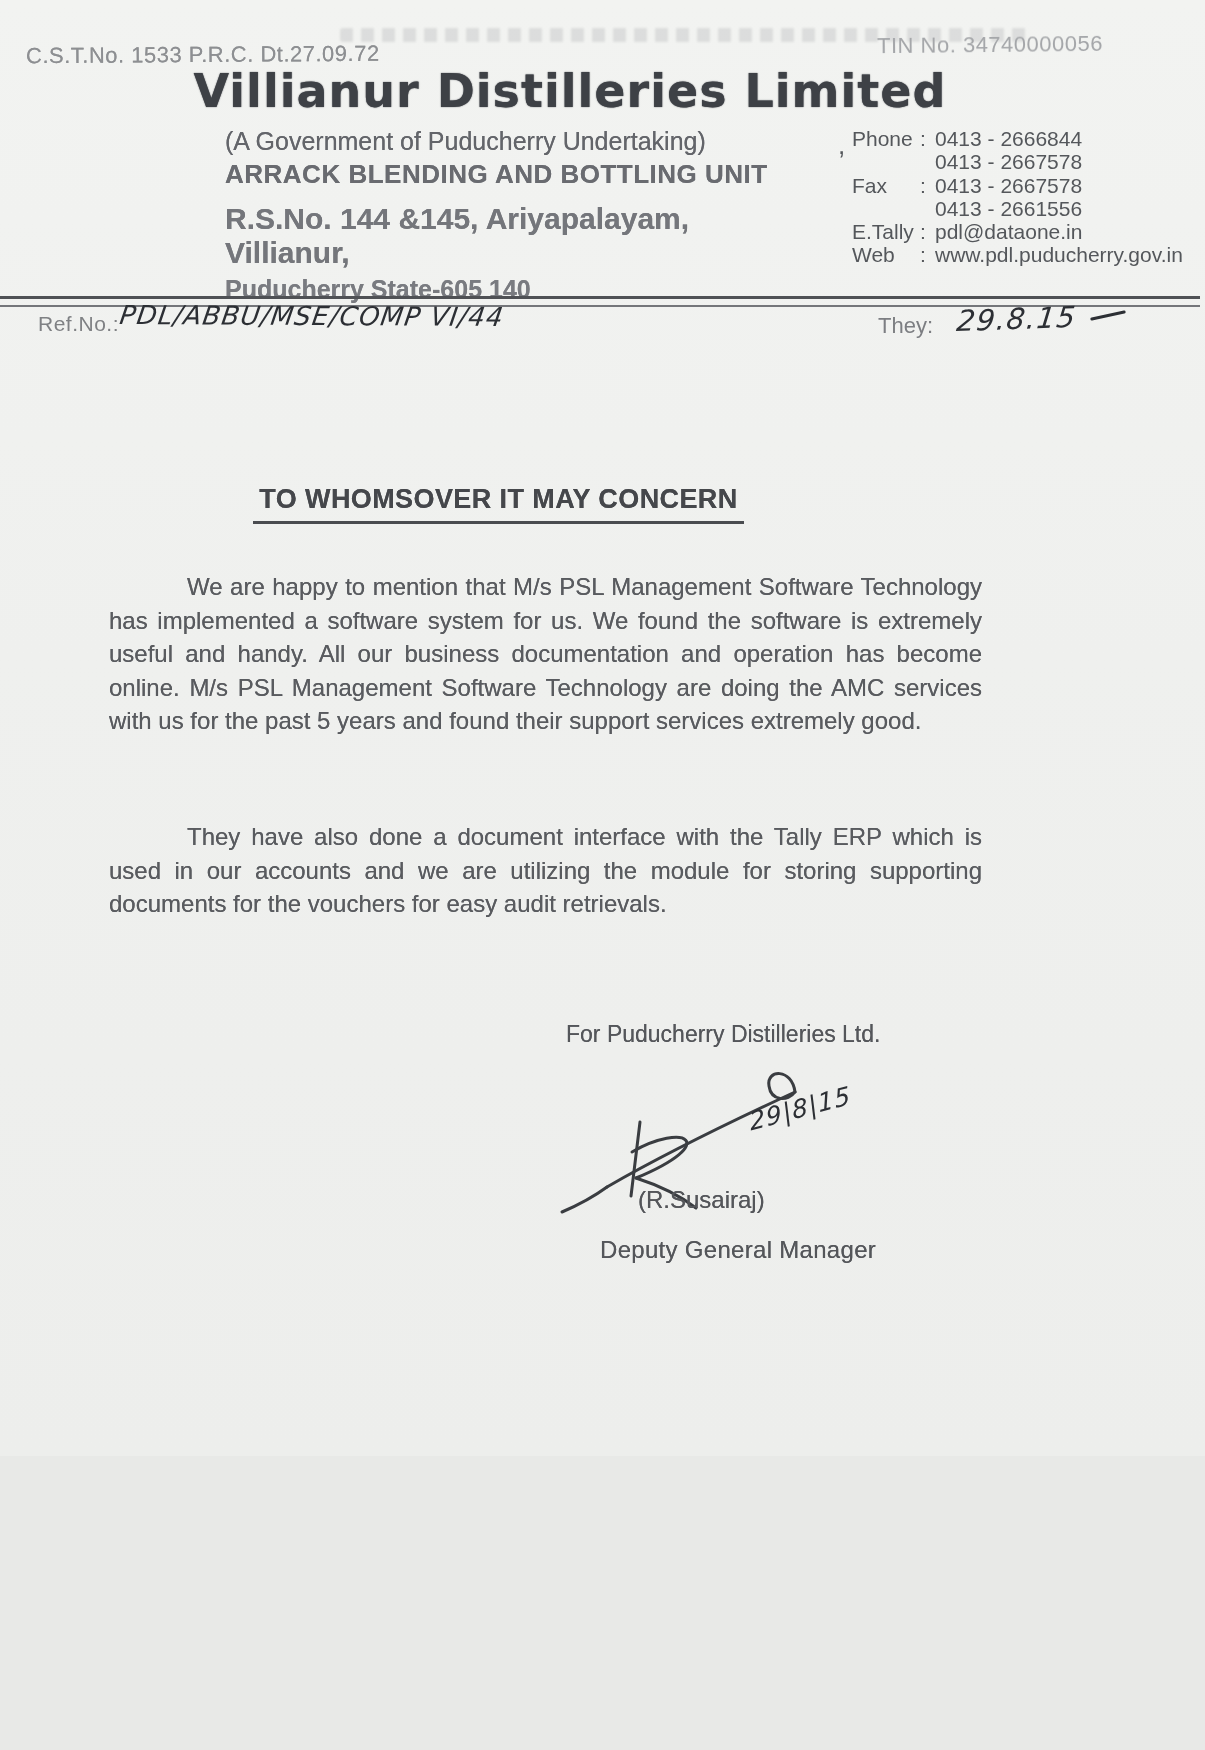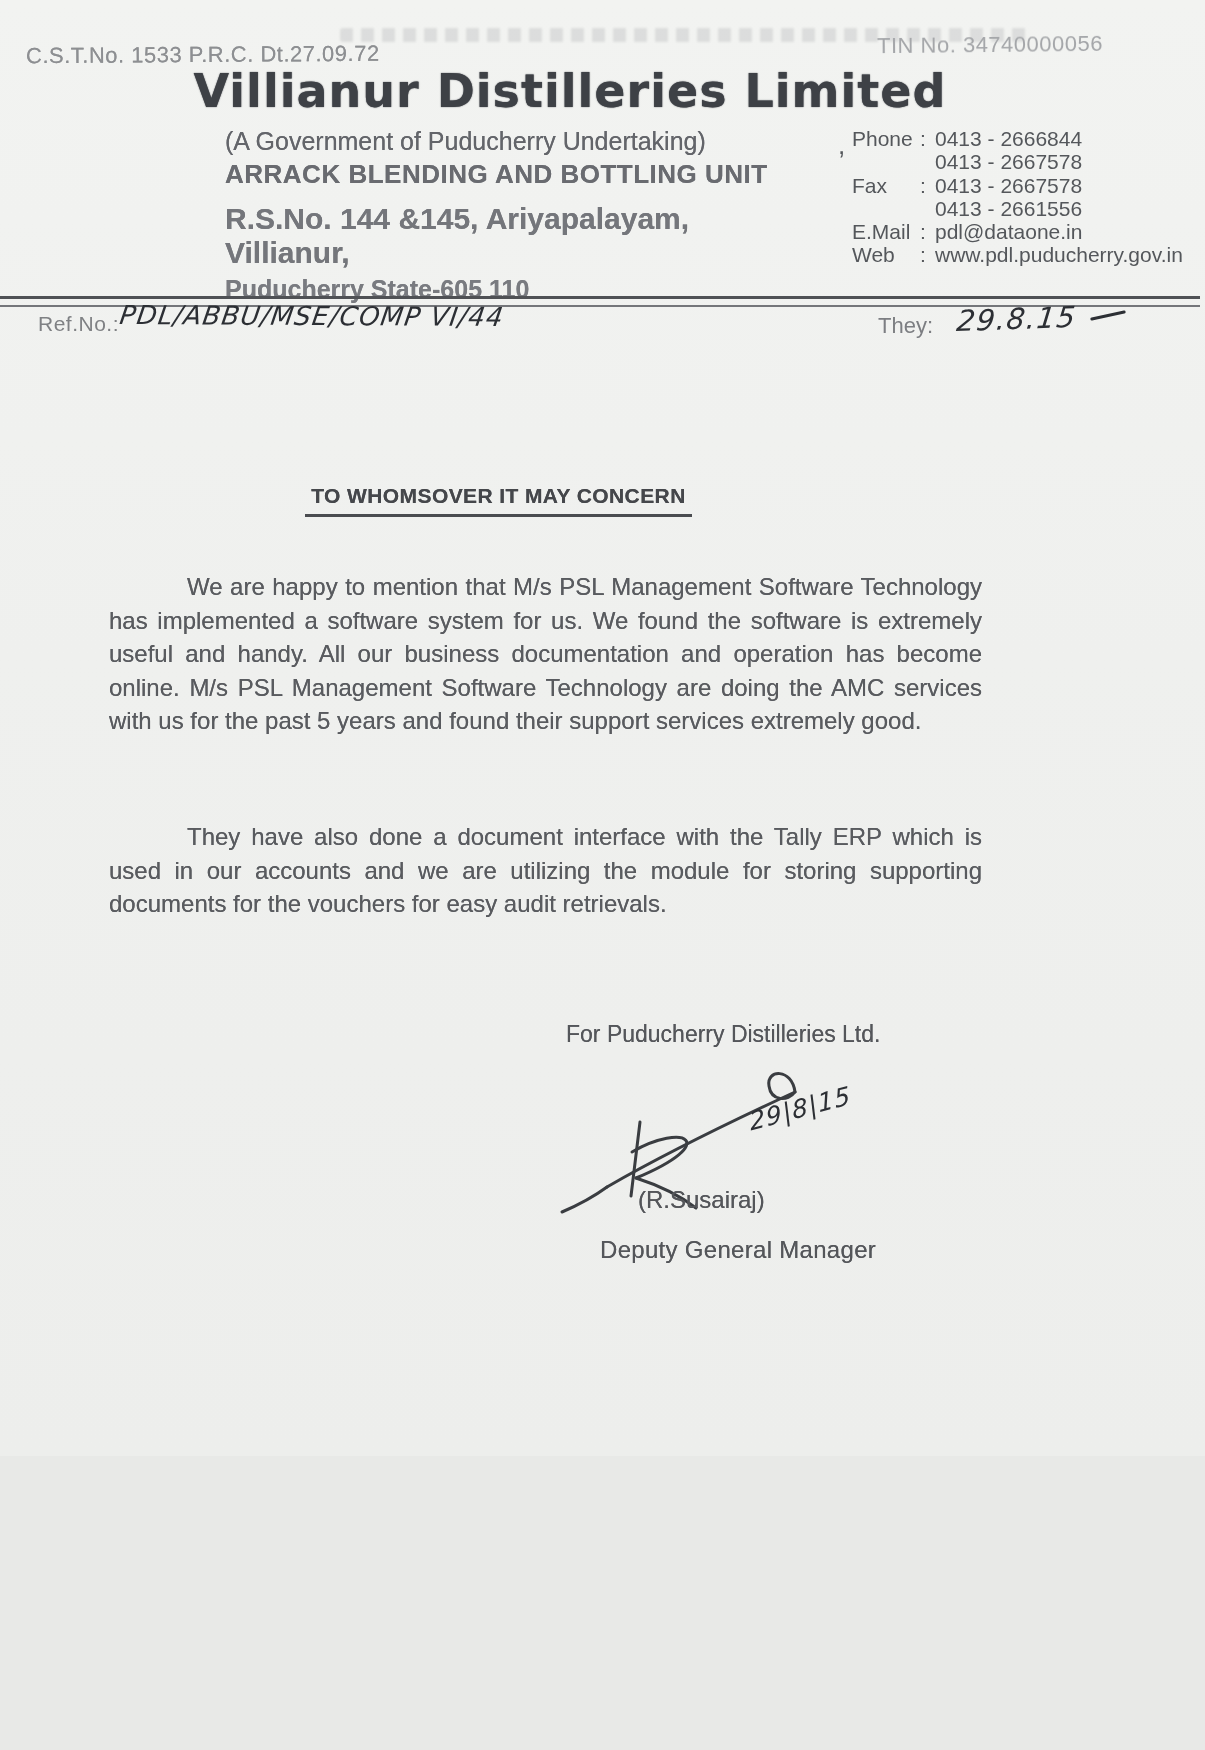--- a/index.html
+++ b/index.html
@@ -111,7 +111,7 @@
         <span class="cvalue">0413 - 2661556</span>
     </div>
     <div class="crow">
-      <span class="clabel">E.Mail</span>
+      <span class="clabel">E.Tally</span>
         <span class="ccolon">:</span>
         <span class="cvalue">pdl@dataone.in</span>
     </div>

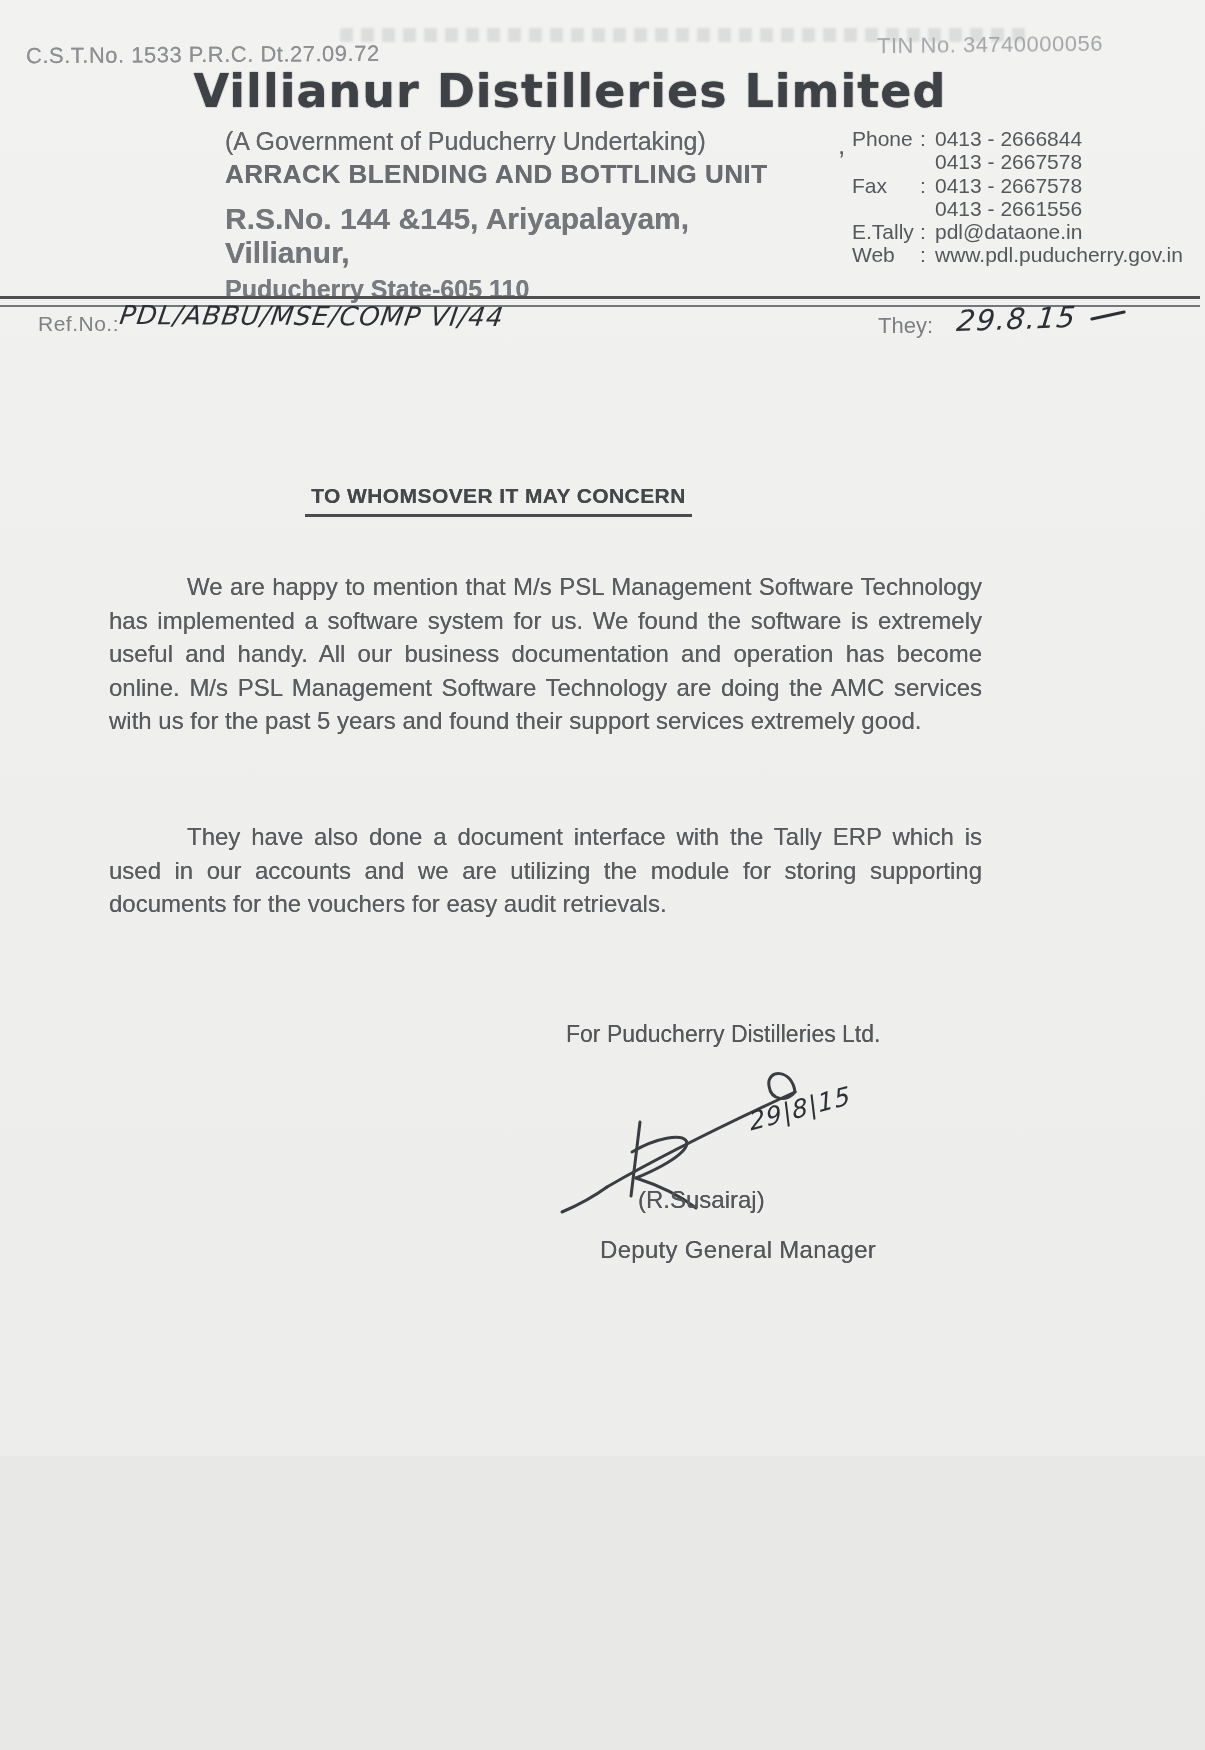--- a/index.html
+++ b/index.html
@@ -84,7 +84,7 @@
     <div class="subtitle">(A Government of Puducherry Undertaking)</div>
     <div class="unit">ARRACK BLENDING AND BOTTLING UNIT</div>
     <div class="addr1">R.S.No. 144 &amp;145, Ariyapalayam, Villianur,</div>
-    <div class="addr2">Puducherry State-605 110</div>
+    <div class="addr2">Puducherry State-605 140</div>
   </div>
 
   <div class="abs stray-comma">,</div>

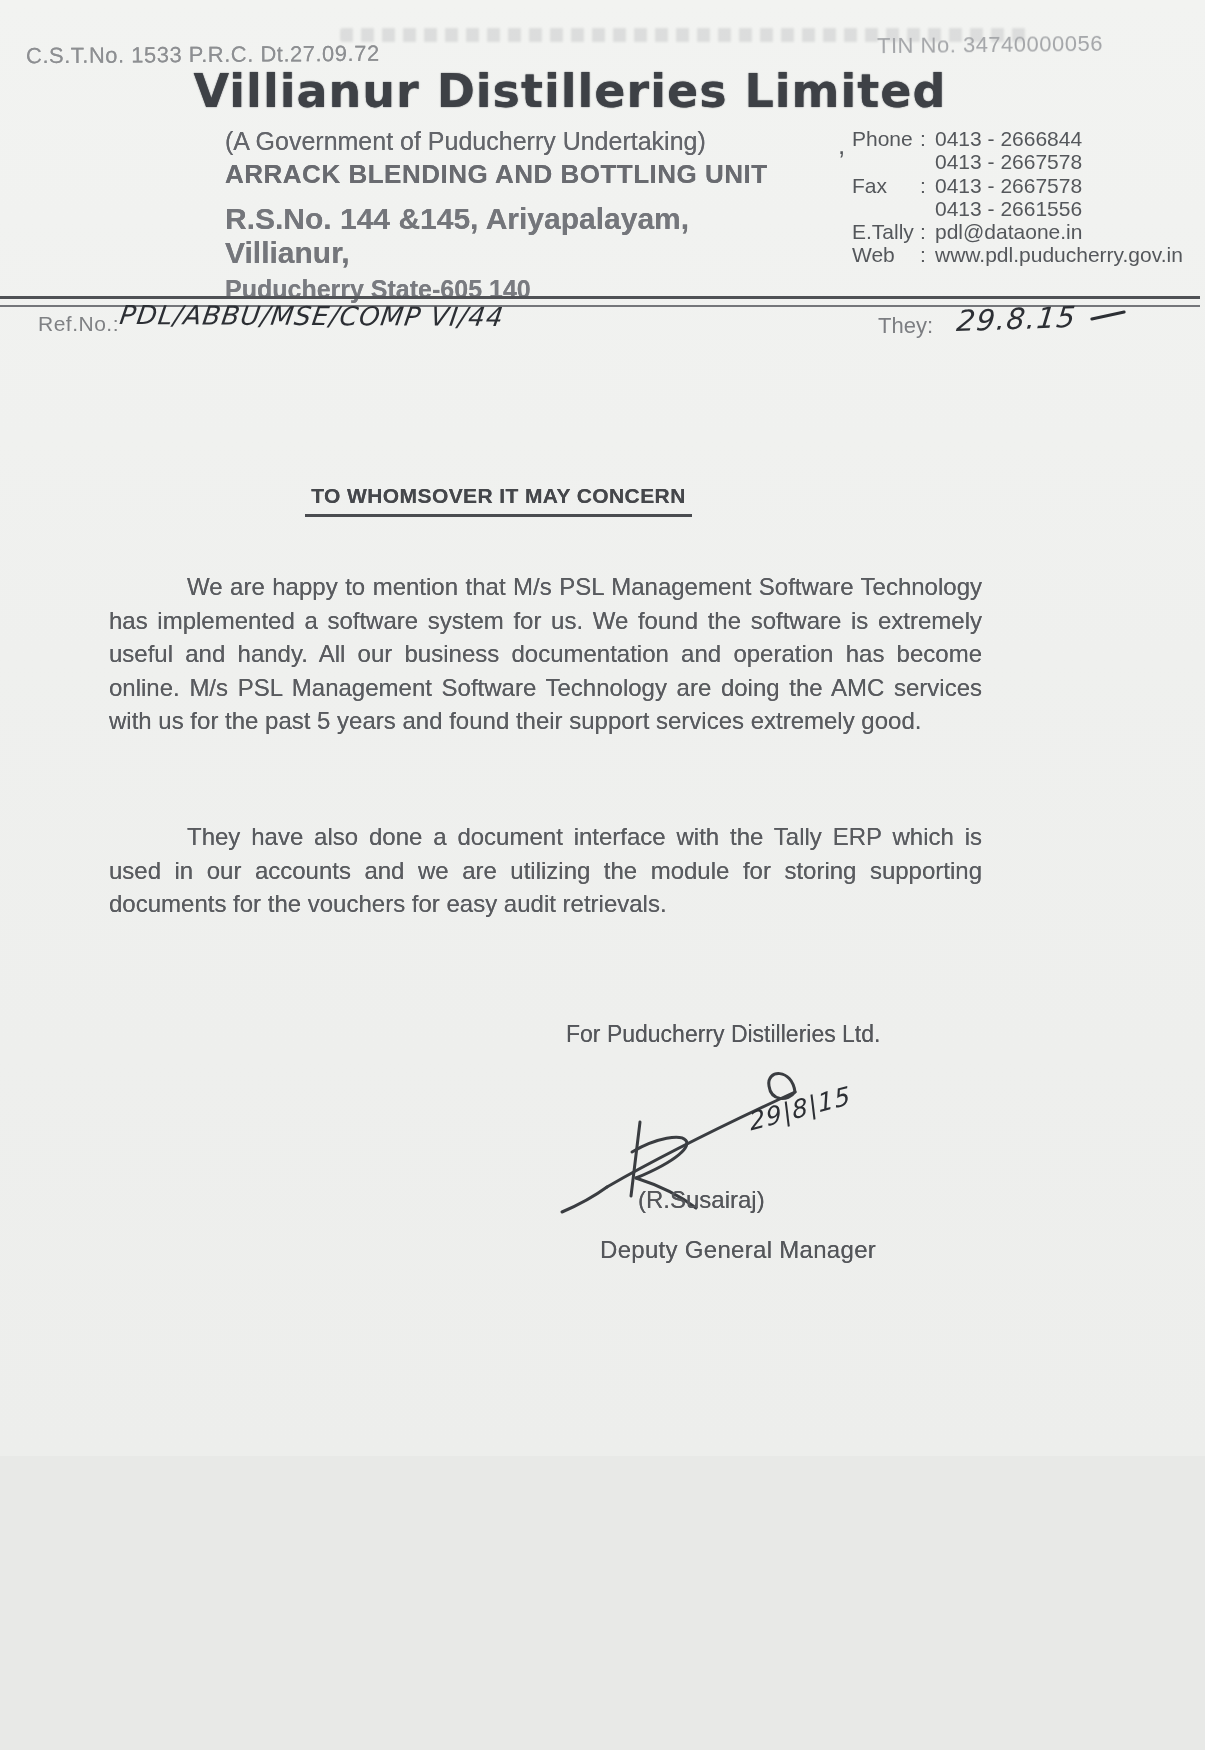--- a/index.html
+++ b/index.html
@@ -52,7 +52,7 @@
         transform:rotate(-12deg);border-radius:2px;}
   
   .heading-wrap{left:62px;top:484px;width:873px;text-align:center;}
-  .heading{display:inline-block;font-size:21px;font-weight:bold;color:#45474b;
+  .heading{display:inline-block;font-size:27px;font-weight:bold;color:#45474b;
         letter-spacing:.4px;border-bottom:3px solid #4a4c50;padding:0 6px 6px 6px;
         text-shadow:0 0 .5px #55575b;}
   .para{left:74px;width:873px;font-size:24px;line-height:33.5px;color:#595b5f;

